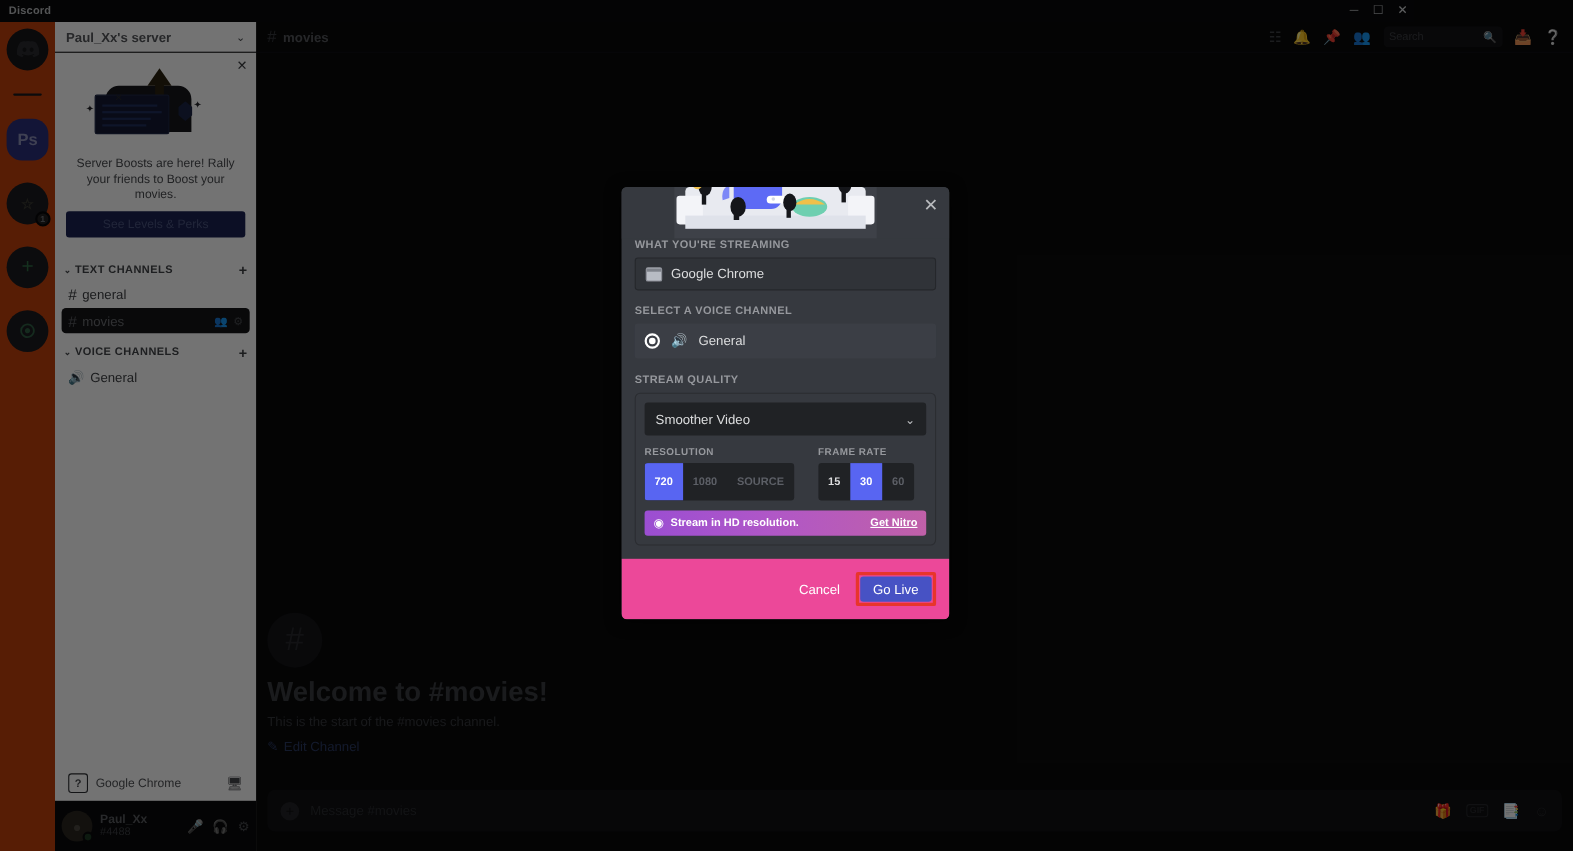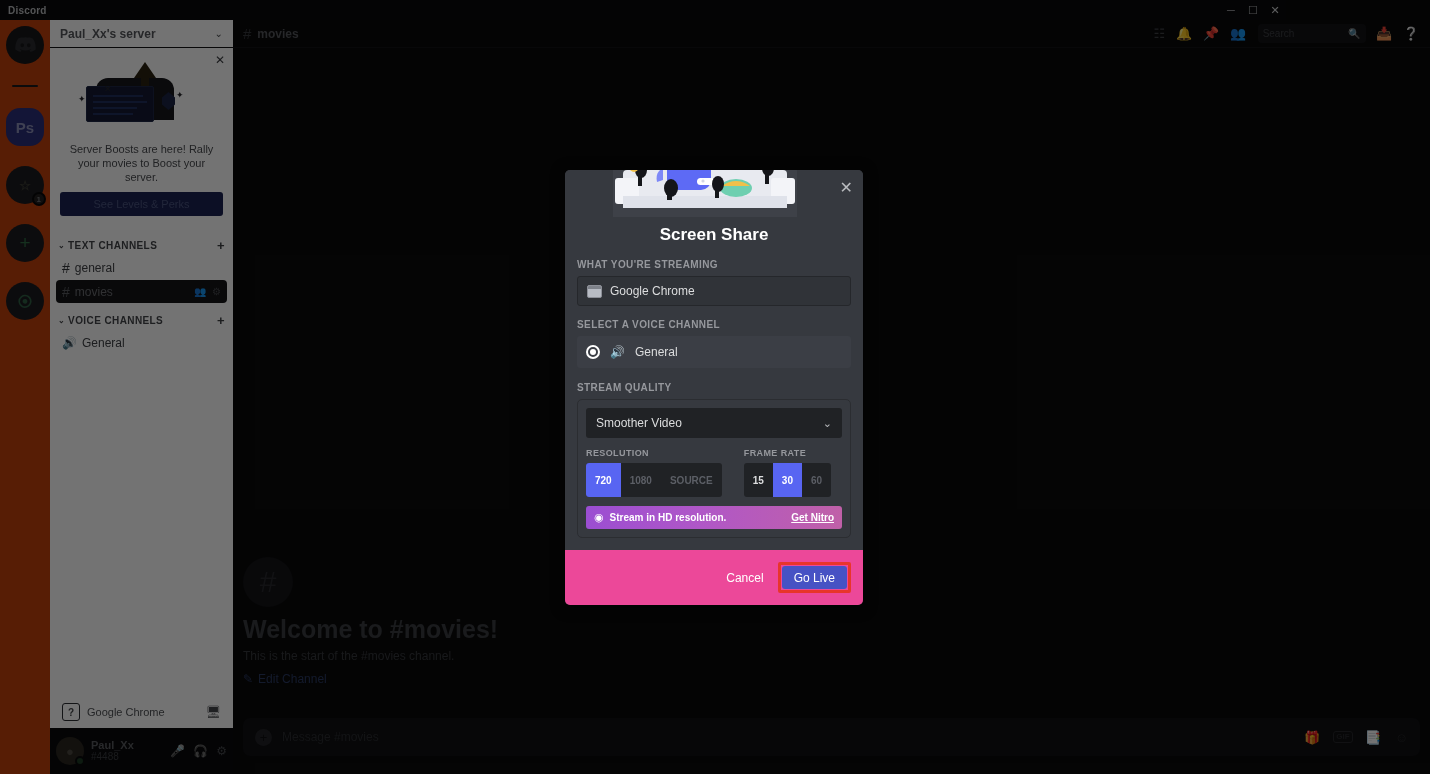--- a/index.html
+++ b/index.html
@@ -354,7 +354,7 @@
         <span class="spark" style="left:98px;top:28px;">✦</span>
         <span class="spark" style="left:26px;top:22px;">✕</span>
       </div>
-      <div class="boost-text">Server Boosts are here! Rally your movies to Boost your server.</div>
+      <div class="boost-text">Server Boosts are here! Rally your friends to Boost your movies.</div>
       <div class="boost-btn">See Levels &amp; Perks</div>
     </div>
 

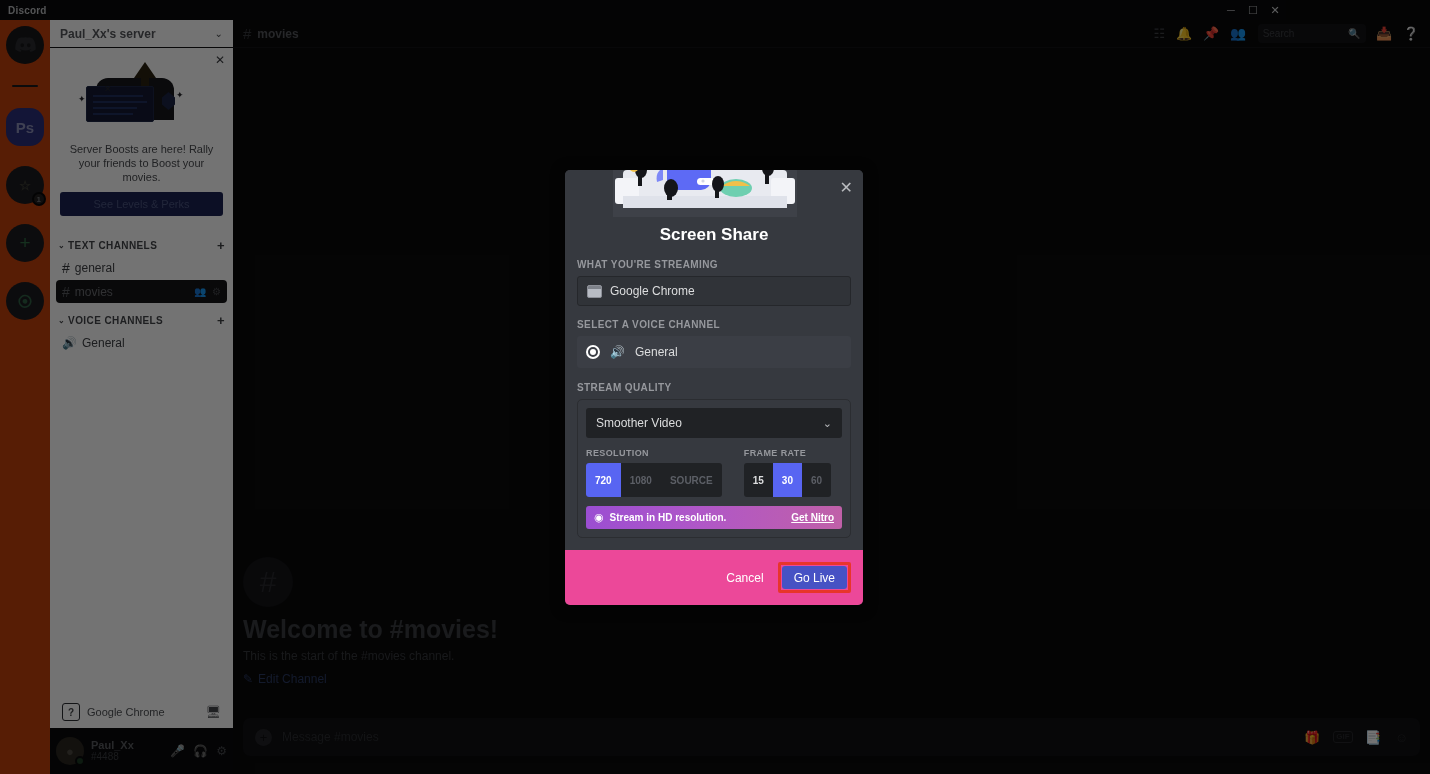--- a/index.html
+++ b/index.html
@@ -496,7 +496,6 @@
       </svg>
     </div>
 
-    <div class="modal-title">Screen Share</div>
 
     <div class="modal-body">
       <div class="section-label">WHAT YOU'RE STREAMING</div>

